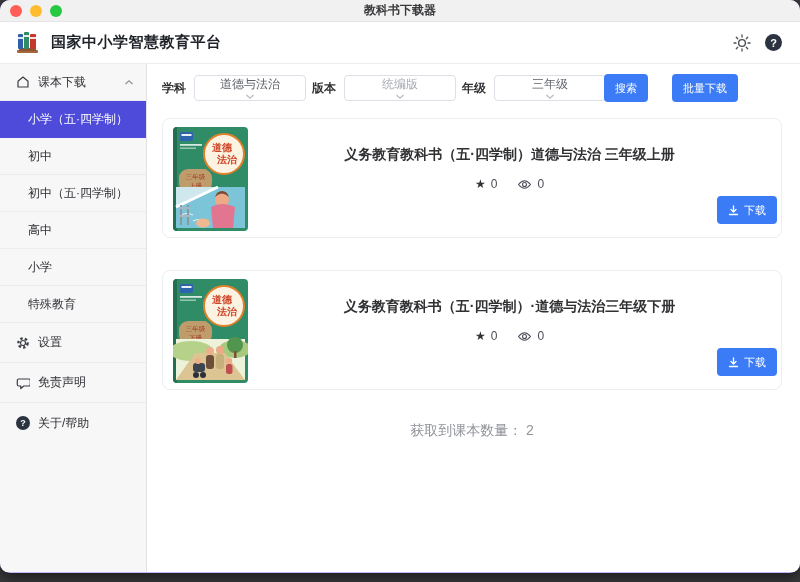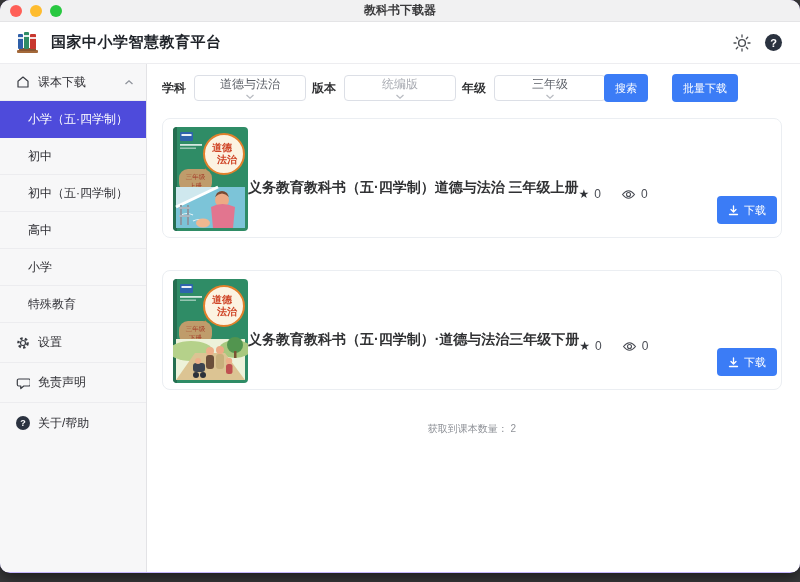--- a/index.html
+++ b/index.html
@@ -53,7 +53,7 @@
   .card{width:620px;height:120px;border:1px solid #ebeef2;border-radius:8px;padding:8px 10px;
     display:flex;margin-bottom:32px;position:relative;background:#fff;}
   .cover{width:75px;height:104px;border-radius:4px;overflow:hidden;flex-shrink:0;}
-  .card-body{flex:1;display:flex;flex-direction:row;align-items:center;padding-top:19px;}
+  .card-body{flex:1;display:flex;flex-direction:column;align-items:center;padding-top:19px;}
   .card-title{font-size:14px;font-weight:700;color:#303133;}
   .card-stats{margin-top:13px;display:flex;align-items:center;gap:20px;font-size:12px;color:#4a4d55;}
   .stat{display:flex;align-items:center;gap:5px;}

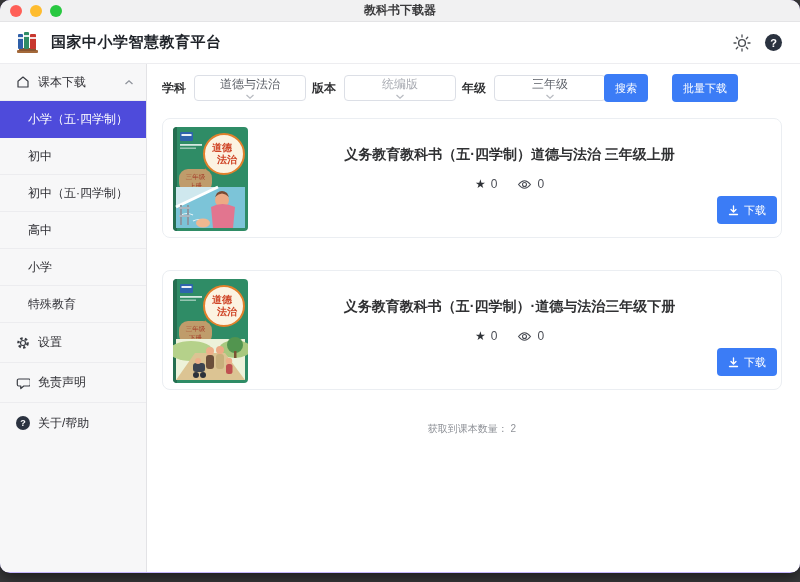--- a/index.html
+++ b/index.html
@@ -59,7 +59,7 @@
   .stat{display:flex;align-items:center;gap:5px;}
   .star-glyph{font-size:12px;color:#2f3237;}
   .btn-download{position:absolute;right:4px;bottom:13px;}
-  .footer-count{width:620px;text-align:center;font-size:10px;color:#909399;margin-top:4px;}
+  .footer-count{width:620px;text-align:center;font-size:14px;color:#909399;margin-top:4px;}
   svg{display:block;}
 </style>
 </head>

